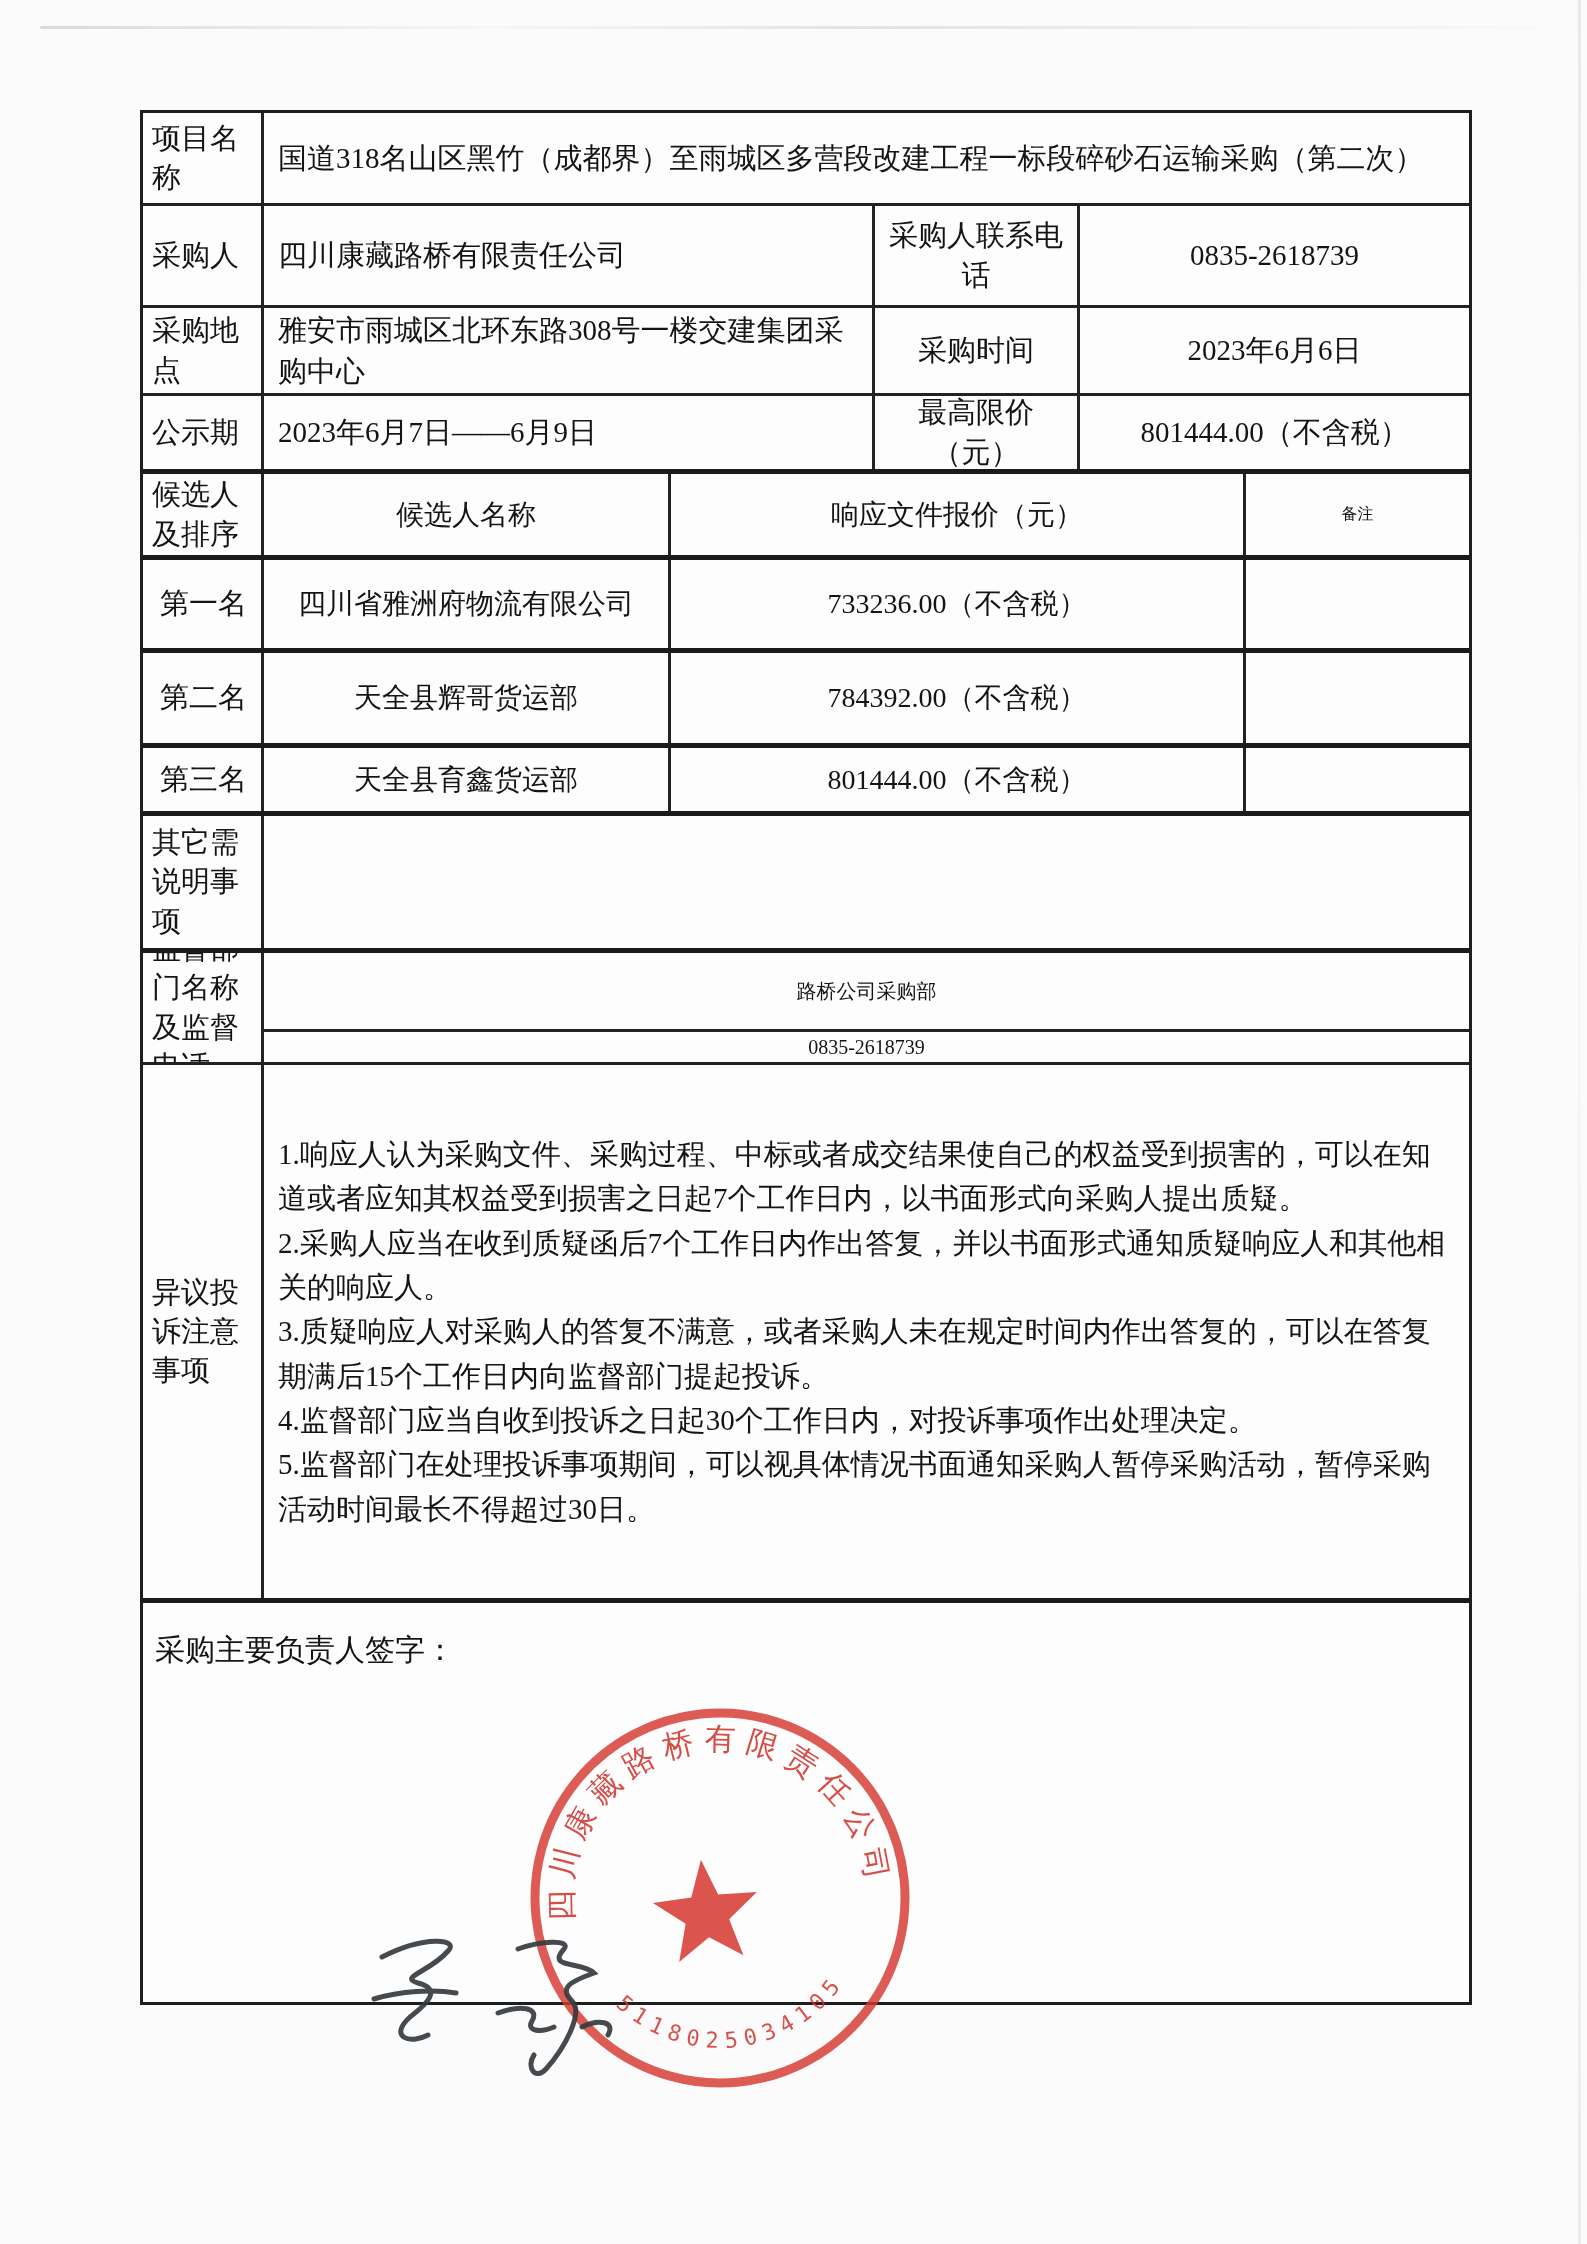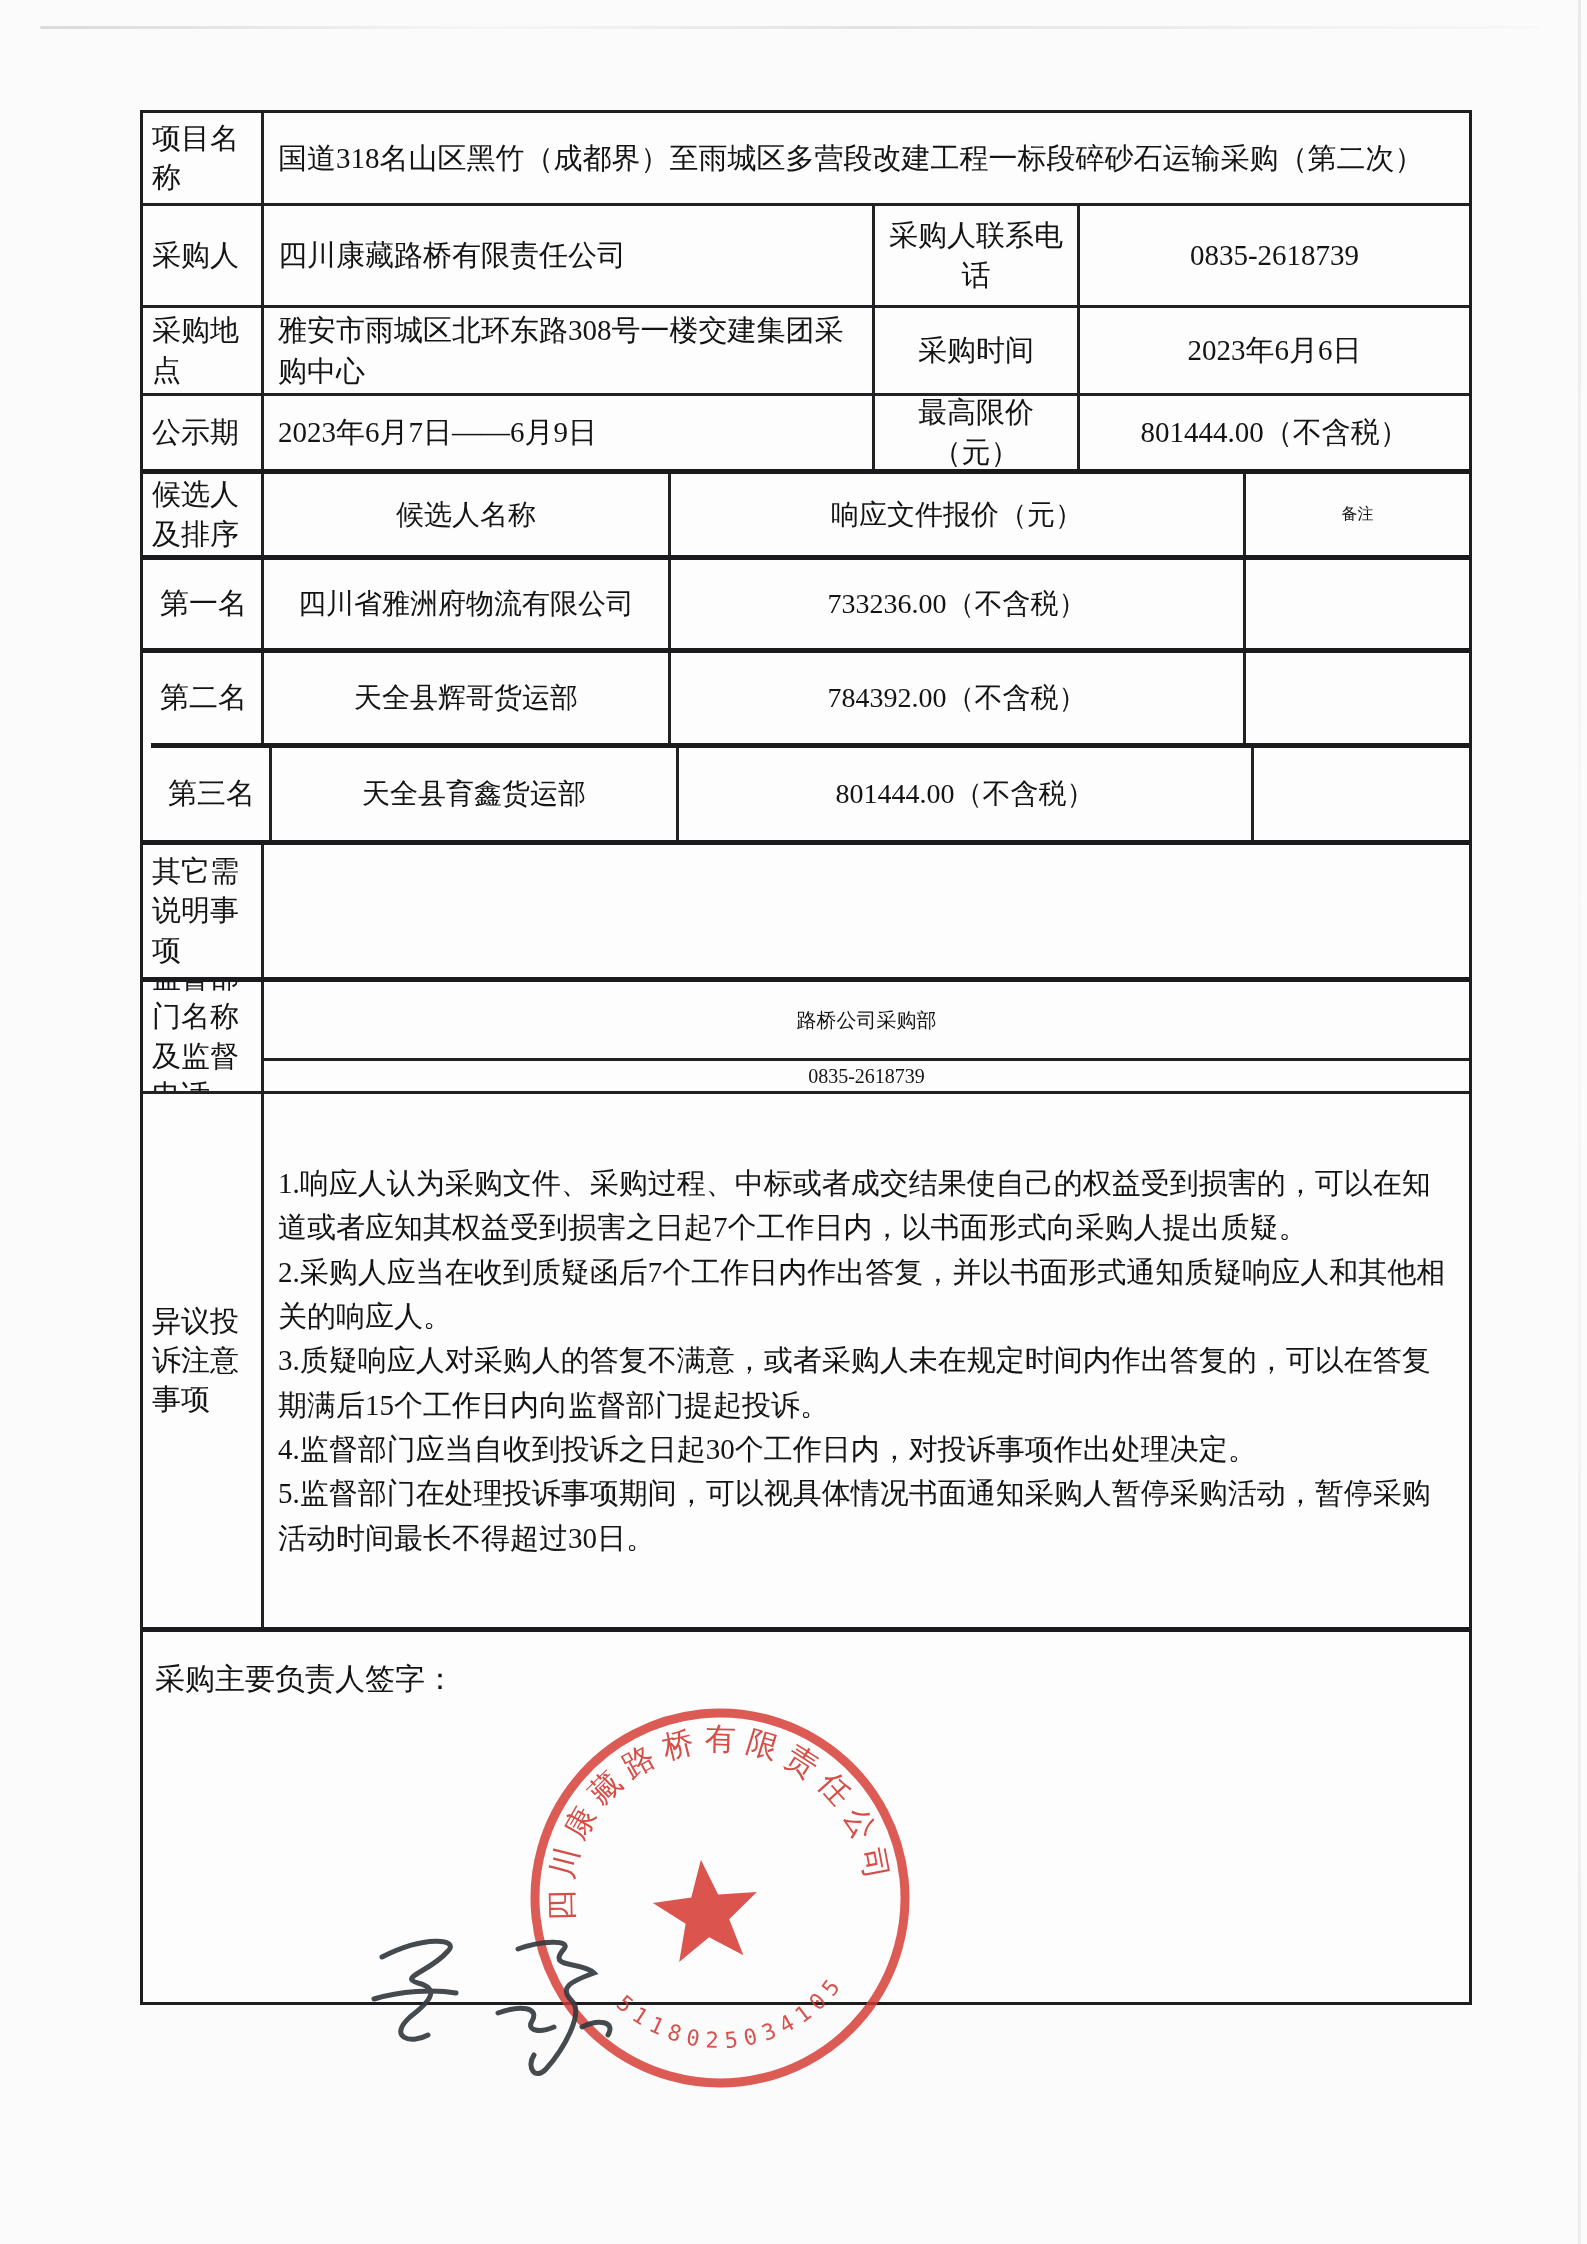--- a/index.html
+++ b/index.html
@@ -55,7 +55,7 @@
   .r-candhead{height:86px;}
   .r-c1{height:93px;}
   .r-c2{height:95px;}
-  .r-c3{height:97px;margin-left:8px;}
+  .r-c3{height:68px;}
   .r-other{height:137px;}
   .r-superv{height:114px;}
   .r-objection{height:536px;}

